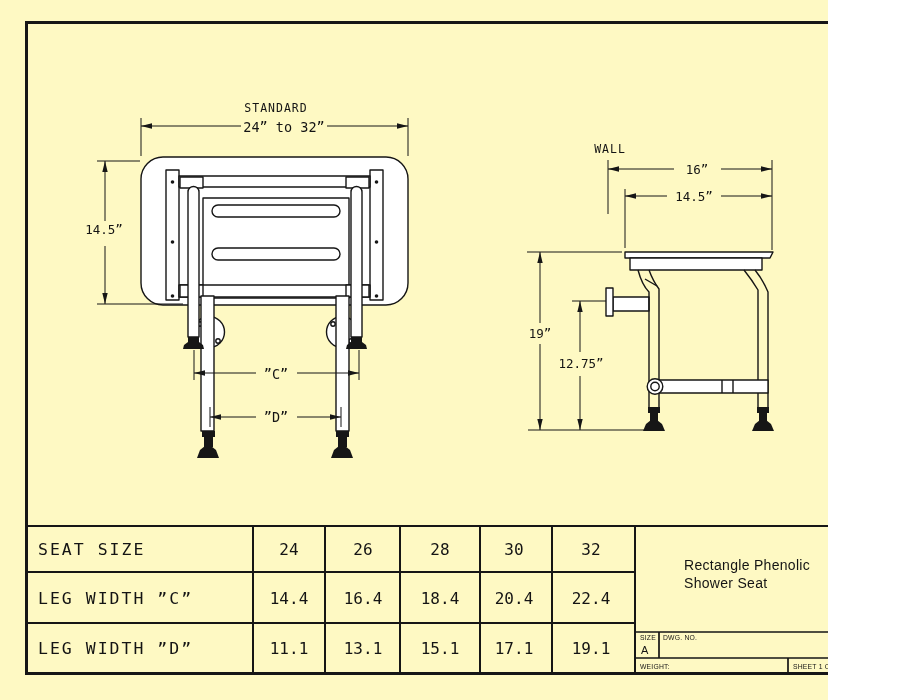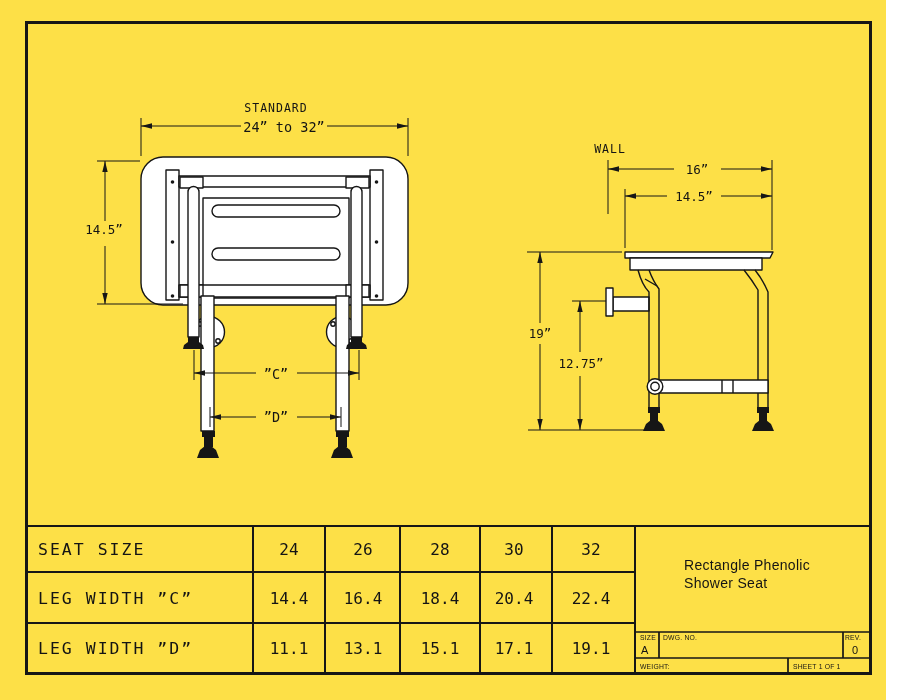--- a/index.html
+++ b/index.html
@@ -3,7 +3,7 @@
 <meta charset="utf-8">
 <style>
   html,body { margin:0; padding:0; background:#ffffff; }
-  #sheet { position:relative; width:886px; height:700px; background:#fde047; overflow:hidden; }
+  #sheet { position:relative; width:792px; height:700px; background:#fef9c3; overflow:hidden;padding-left:36px; }
   svg { position:absolute; left:0; top:0; }
 
   

